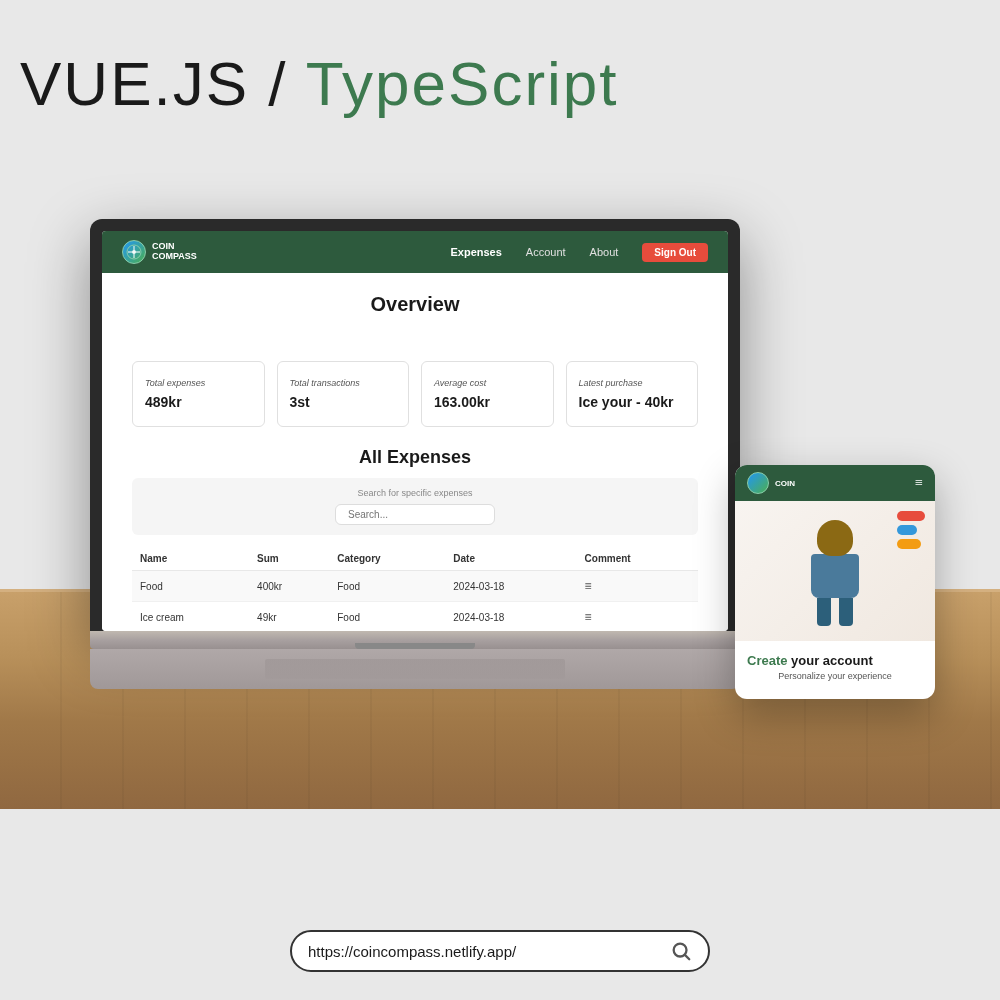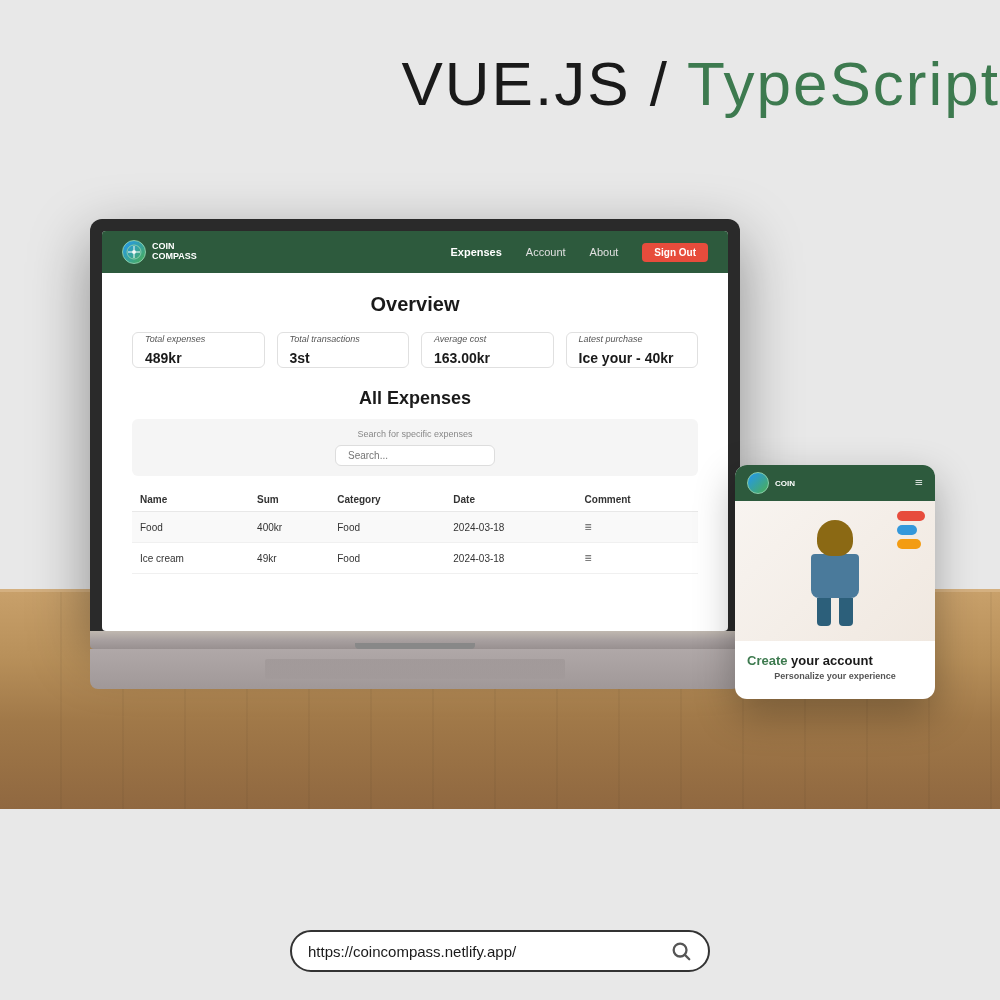--- a/index.html
+++ b/index.html
@@ -14,9 +14,10 @@
 
     
     .title-area {
-      text-align: right;
+      text-align: left;
       padding-top: 48px;
       padding-bottom: 30px;
+      padding-left: 20px;
     }
     .title-text {
       font-size: 62px;

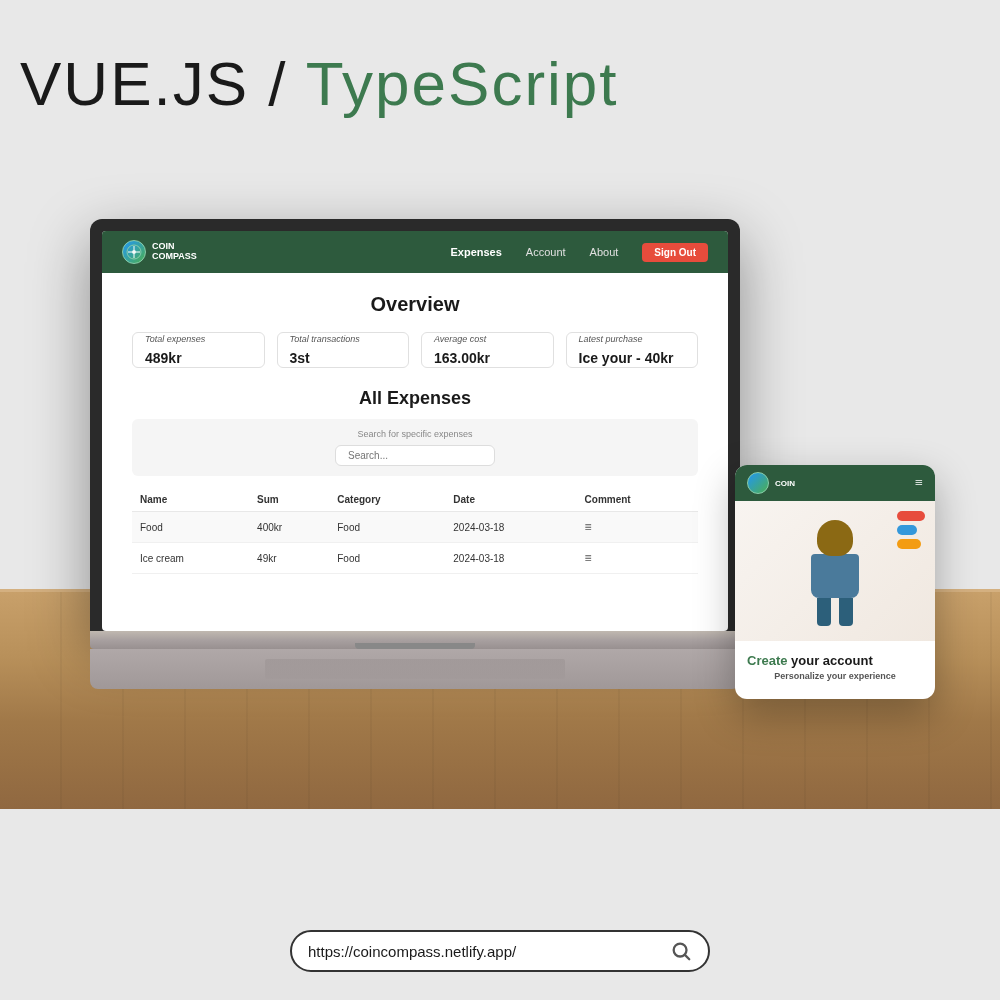--- a/index.html
+++ b/index.html
@@ -173,8 +173,9 @@
       flex: 1;
       border: 1px solid #e0e0e0;
       border-radius: 6px;
-      padding: 1px 12px;
+      padding: 16px 12px;
       background: white;
+      margin-top: 29px;
     }
 
     .stat-label {

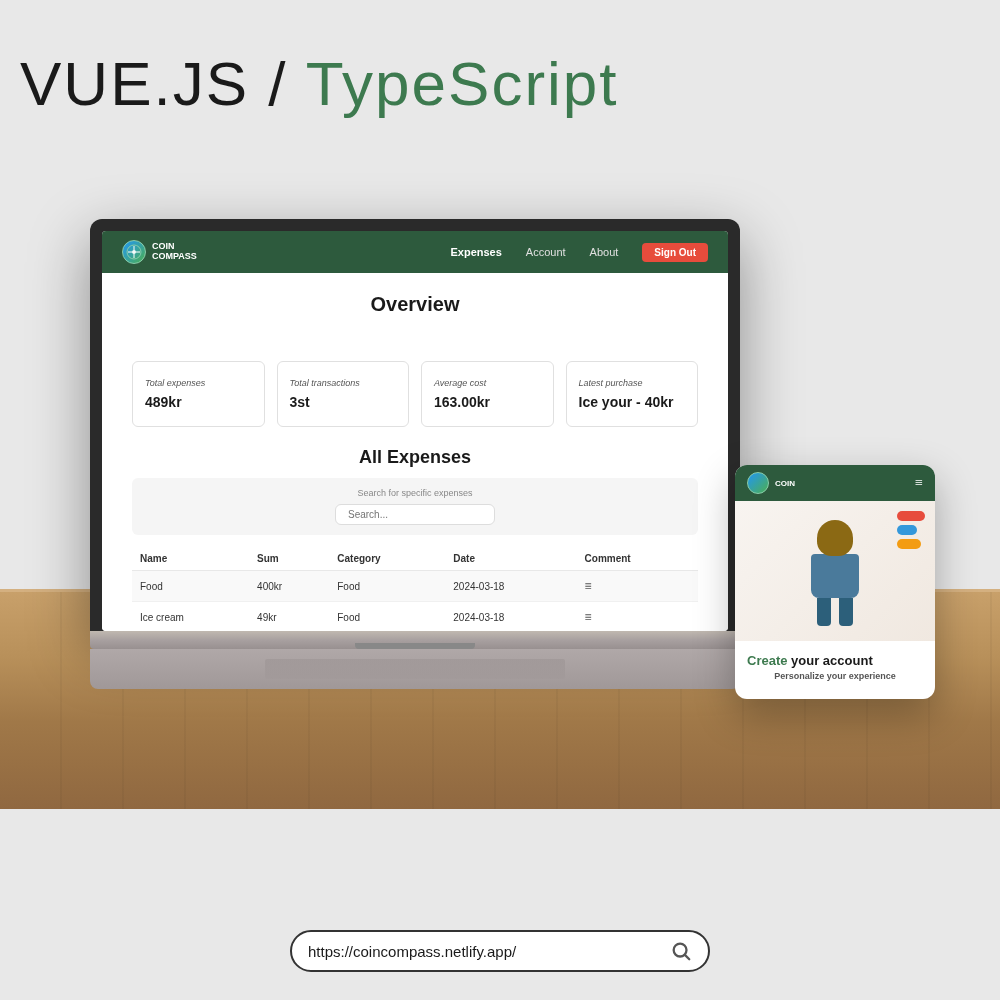--- a/index.html
+++ b/index.html
@@ -439,7 +439,7 @@
       font-size: 9px;
       font-family: Arial, sans-serif;
       color: #555;
-      font-weight: 700;
+      font-weight: 400;
       margin-bottom: 6px;
     }
 

